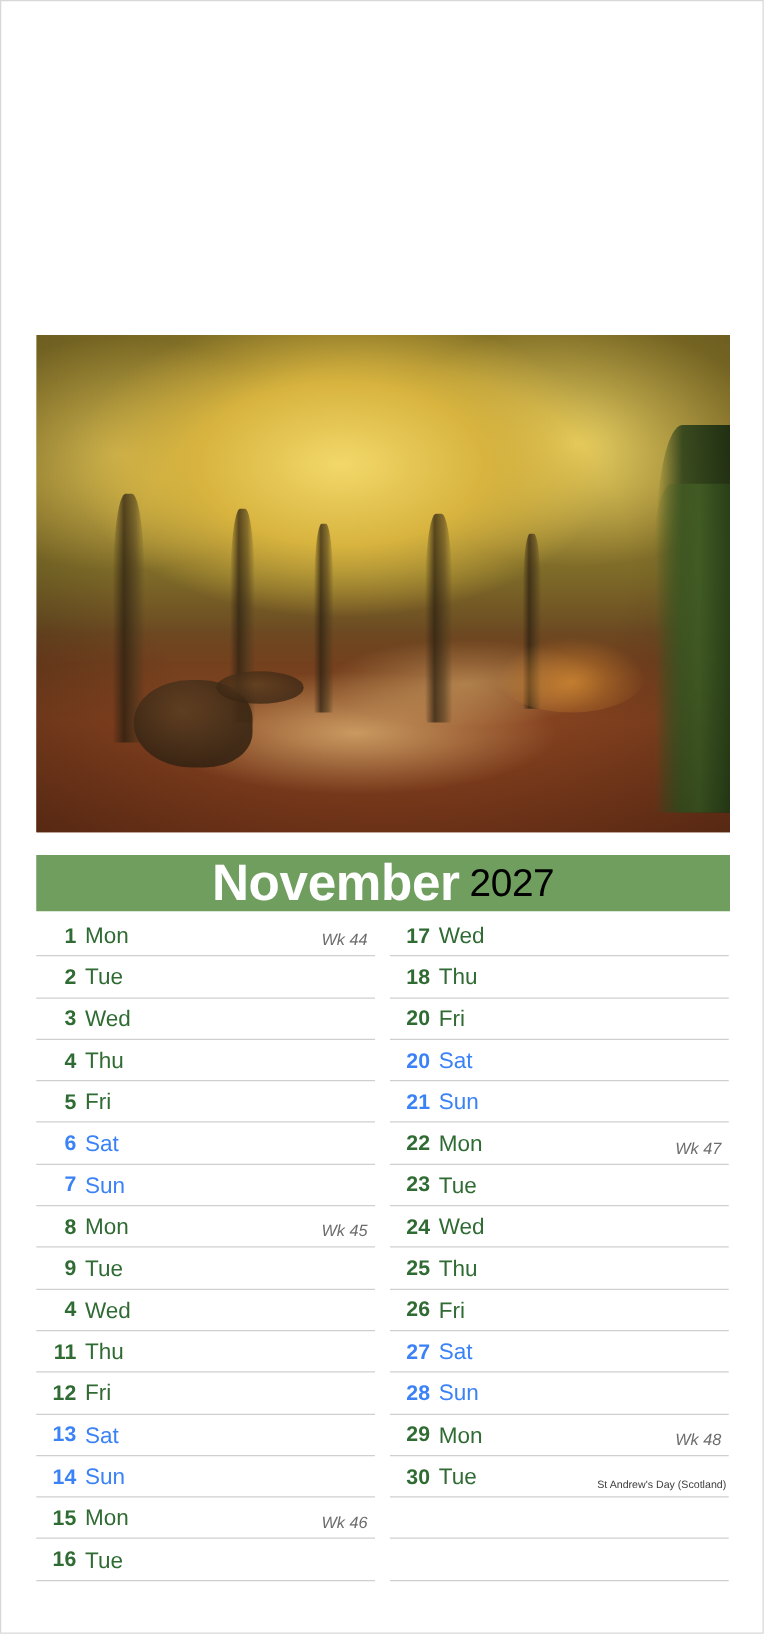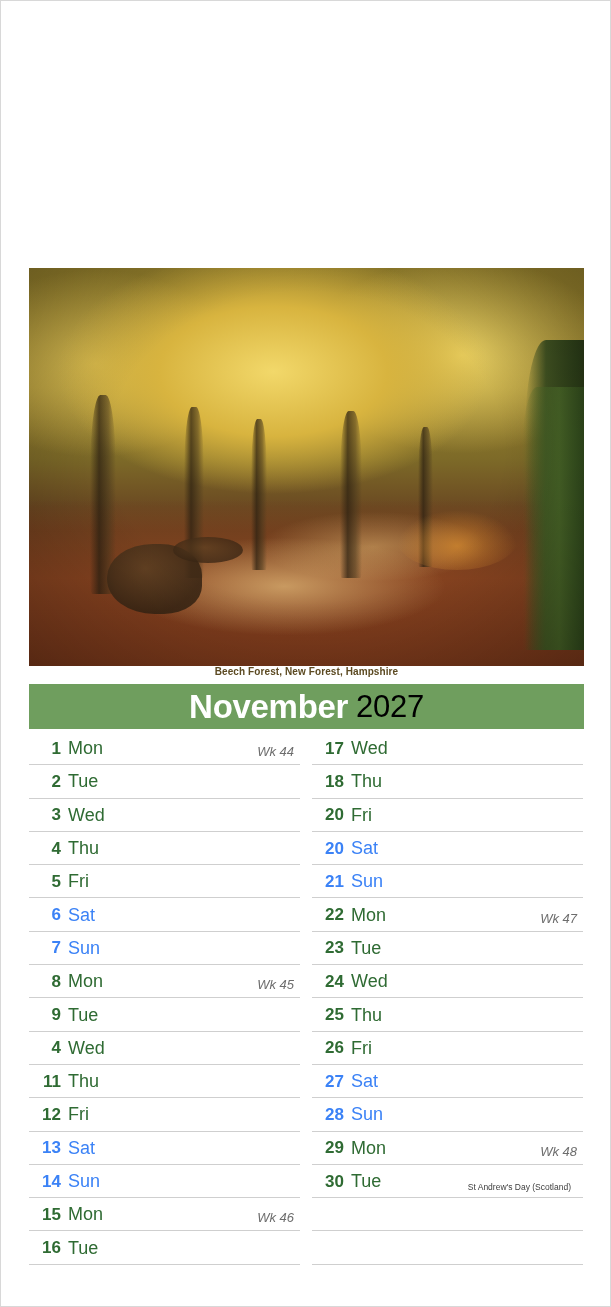--- a/index.html
+++ b/index.html
@@ -211,7 +211,6 @@
     </div>
   </div>
 
-  <div class="caption">Beech Forest, New Forest, Hampshire</div>
 
   <div class="banner">
     <span class="m">November</span>

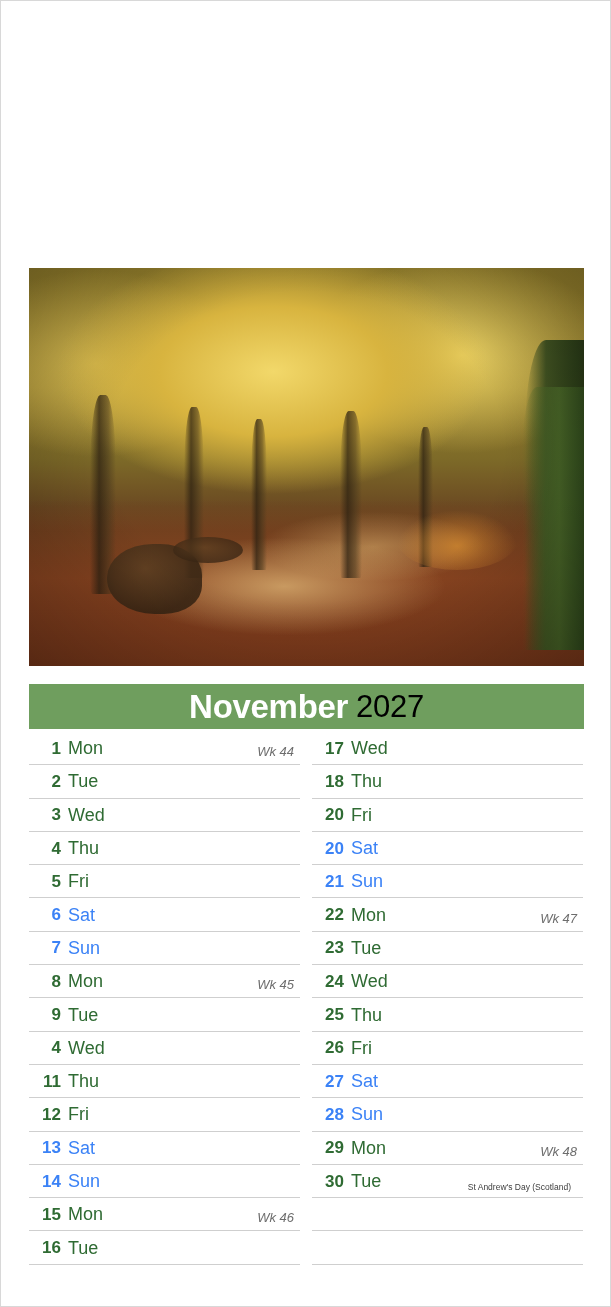--- a/index.html
+++ b/index.html
@@ -127,7 +127,7 @@
   }
   .banner .m {
     color: #ffffff;
-    font-size: 33px;
+    font-size: 41px;
     font-weight: bold;
     letter-spacing: -0.3px;
   }

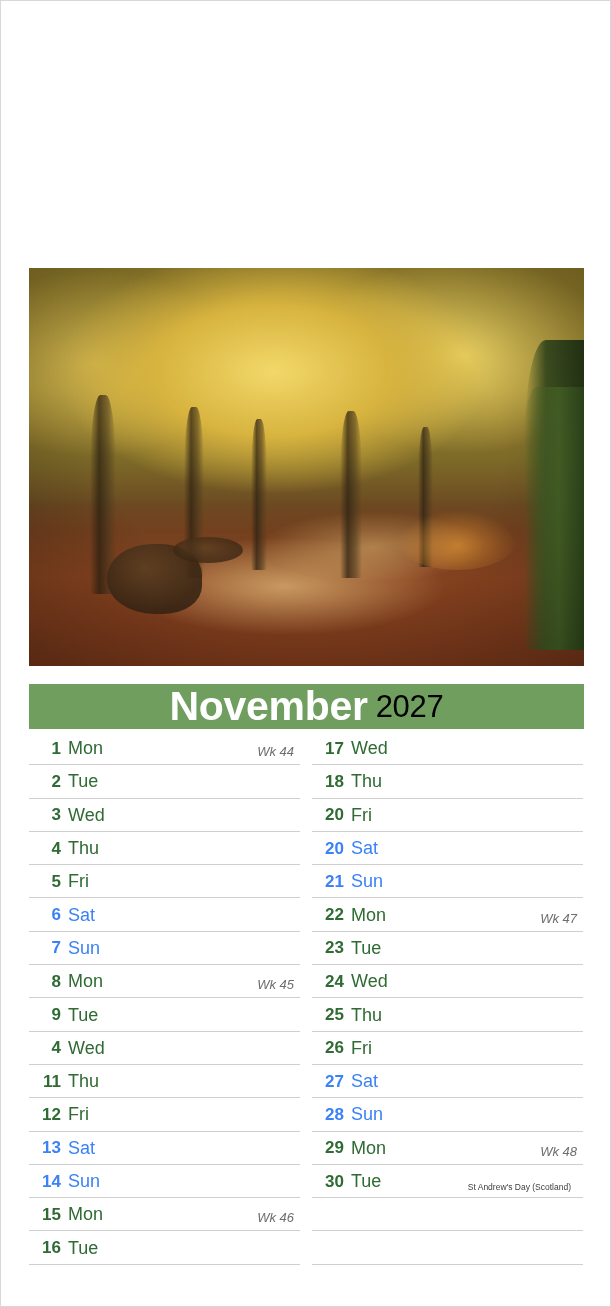--- a/index.html
+++ b/index.html
@@ -181,7 +181,7 @@
   }
   .note {
     position: absolute;
-    right: 12px;
+    right: 2px;
     bottom: 5px;
     font-size: 8.5px;
     color: #3d3d3d;

